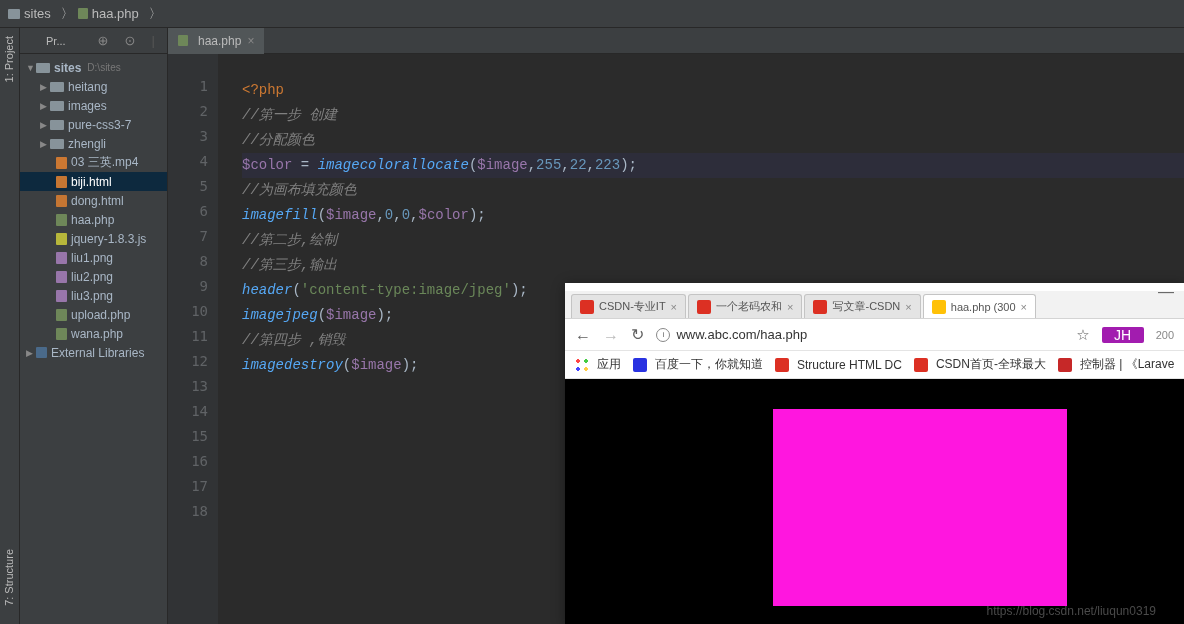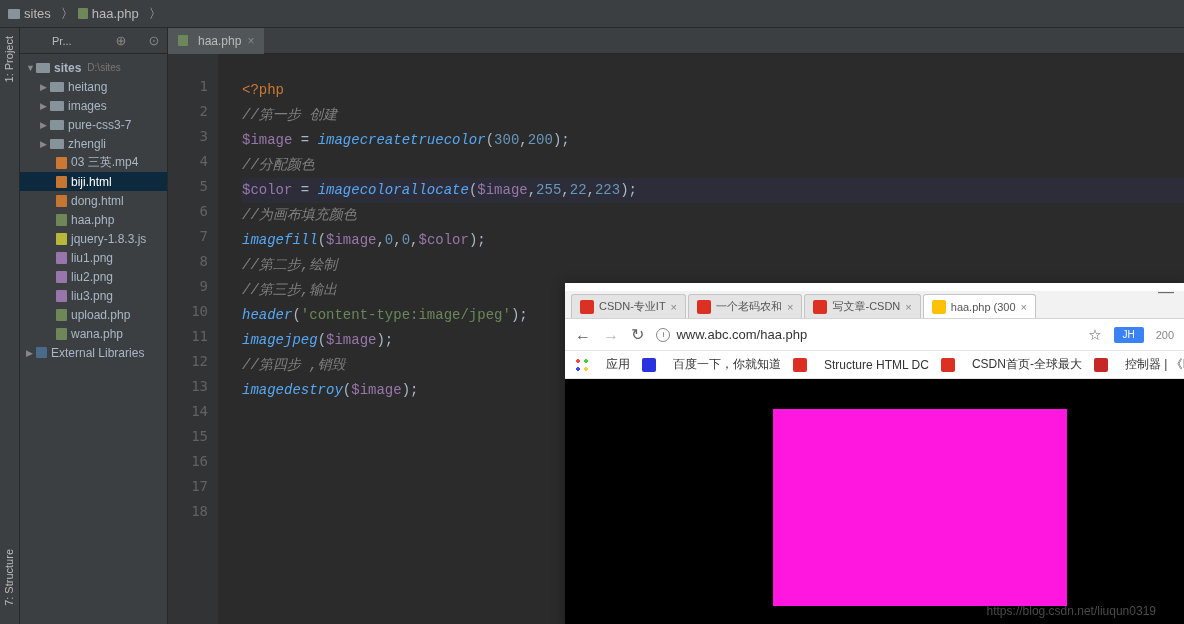--- a/index.html
+++ b/index.html
@@ -16,7 +16,7 @@
     .rail-label.bottom { position: absolute; bottom: 10px; }
     
     .project-panel { position: absolute; left: 20px; top: 28px; width: 148px; bottom: 0; background: #3c3f41; border-right: 1px solid #282828; }
-    .panel-header { height: 26px; display: flex; align-items: center; padding: 0 6px; border-bottom: 1px solid #282828; gap: 22px; }
+    .panel-header { height: 26px; display: flex; align-items: center; padding: 0 6px; border-bottom: 1px solid #282828; gap: 16px; }
     .tree { padding: 4px 0; font-size: 12px; }
     .tree-row { display: flex; align-items: center; height: 19px; padding-left: 6px; cursor: pointer; white-space: nowrap; }
     .tree-row.selected { background: #0d293e; color: #fff; }

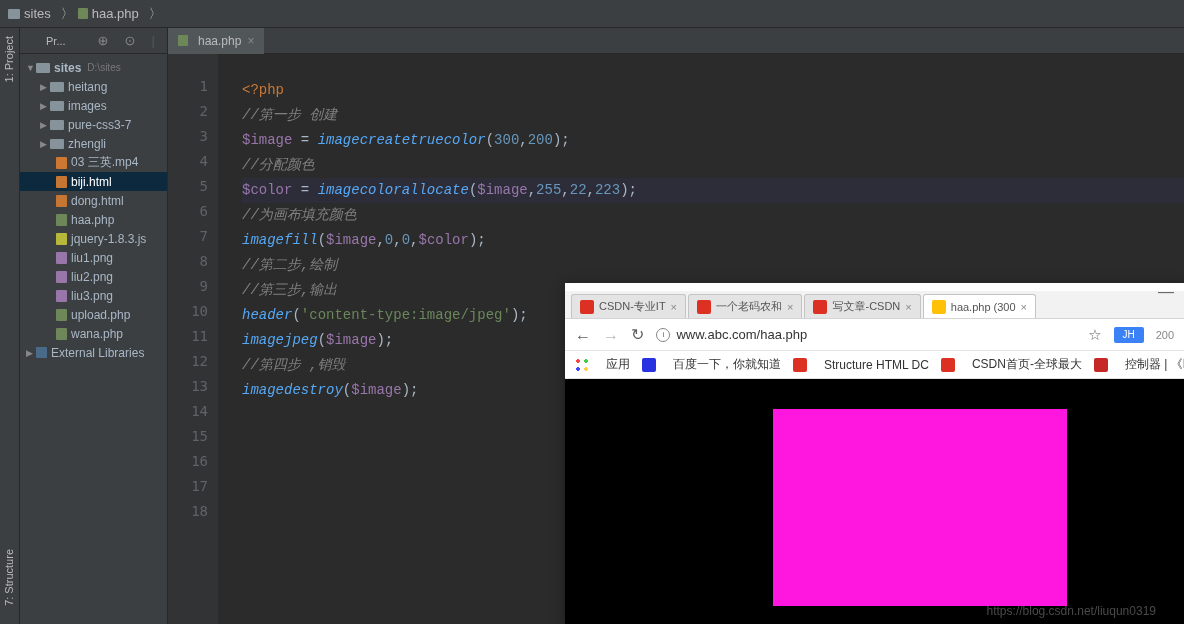--- a/index.html
+++ b/index.html
@@ -220,7 +220,6 @@
     <div class="code">
       <div class="code-line"><span class="k-tag">&lt;?php</span></div>
       <div class="code-line"><span class="k-comment">//第一步 创建</span></div>
-      <div class="code-line"><span class="k-var">$image</span><span class="k-op"> = </span><span class="k-func">imagecreatetruecolor</span><span class="k-op">(</span><span class="k-num">300</span><span class="k-op">,</span><span class="k-num">200</span><span class="k-op">);</span></div>
       <div class="code-line"><span class="k-comment">//分配颜色</span></div>
       <div class="code-line hl2"><span class="k-var">$color</span><span class="k-op"> = </span><span class="k-func">imagecolorallocate</span><span class="k-op">(</span><span class="k-var">$image</span><span class="k-op">,</span><span class="k-num">255</span><span class="k-op">,</span><span class="k-num">22</span><span class="k-op">,</span><span class="k-num">223</span><span class="k-op">);</span></div>
       <div class="code-line"><span class="k-comment">//为画布填充颜色</span></div>

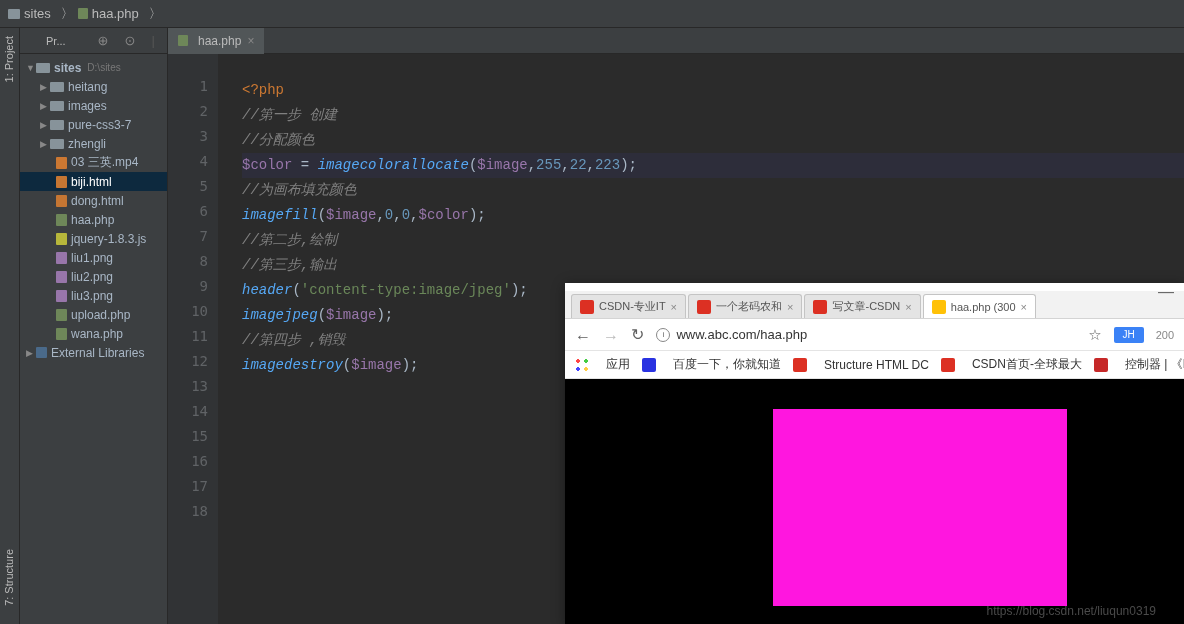--- a/index.html
+++ b/index.html
@@ -67,7 +67,7 @@
     .br-url-field { flex: 1; display: flex; align-items: center; gap: 6px; font-size: 13px; color: #333; }
     .br-url-prefix { width: 14px; height: 14px; border: 1px solid #888; border-radius: 50%; display: flex; align-items: center; justify-content: center; font-size: 8px; color: #666; }
     .br-star { color: #606060; font-size: 15px; }
-    .br-badge { width: 30px; height: 16px; background: #3b82f6; color: #fff; font-size: 10px; border-radius: 2px; display: flex; align-items: center; justify-content: center; }
+    .br-badge { width: 42px; height: 16px; background: #a21caf; color: #fff; font-size: 14px; border-radius: 2px; display: flex; align-items: center; justify-content: center; }
     .br-bm { height: 28px; display: flex; align-items: center; padding: 0 10px; gap: 12px; font-size: 12px; color: #333; border-bottom: 1px solid #e4e4e4; overflow: hidden; }
     .br-bm-item { display: flex; align-items: center; gap: 17px; white-space: nowrap; }
     .br-bm-ico { width: 14px; height: 14px; display: inline-block; border-radius: 2px; }

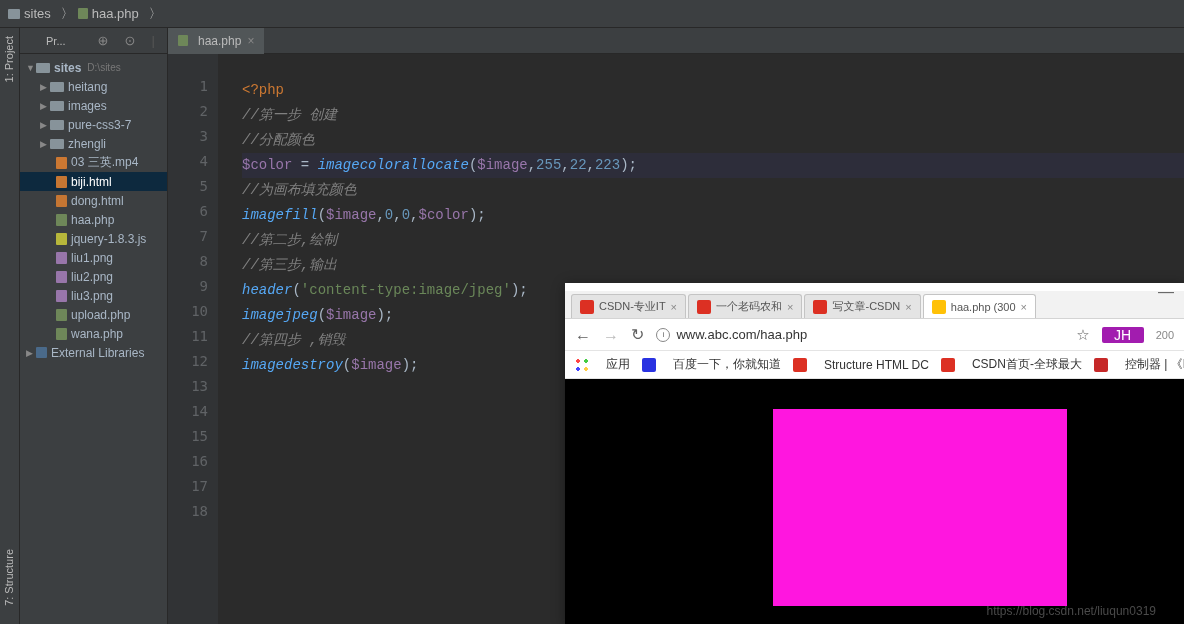--- a/index.html
+++ b/index.html
@@ -69,7 +69,7 @@
     .br-star { color: #606060; font-size: 15px; }
     .br-badge { width: 42px; height: 16px; background: #a21caf; color: #fff; font-size: 14px; border-radius: 2px; display: flex; align-items: center; justify-content: center; }
     .br-bm { height: 28px; display: flex; align-items: center; padding: 0 10px; gap: 12px; font-size: 12px; color: #333; border-bottom: 1px solid #e4e4e4; overflow: hidden; }
-    .br-bm-item { display: flex; align-items: center; gap: 17px; white-space: nowrap; }
+    .br-bm-item { display: flex; align-items: center; gap: 8px; white-space: nowrap; }
     .br-bm-ico { width: 14px; height: 14px; display: inline-block; border-radius: 2px; }
     .br-content { background: #000; height: calc(100% - 96px); position: relative; }
     .pink-rect { position: absolute; left: 208px; top: 30px; width: 294px; height: 197px; background: #ff16df; }

